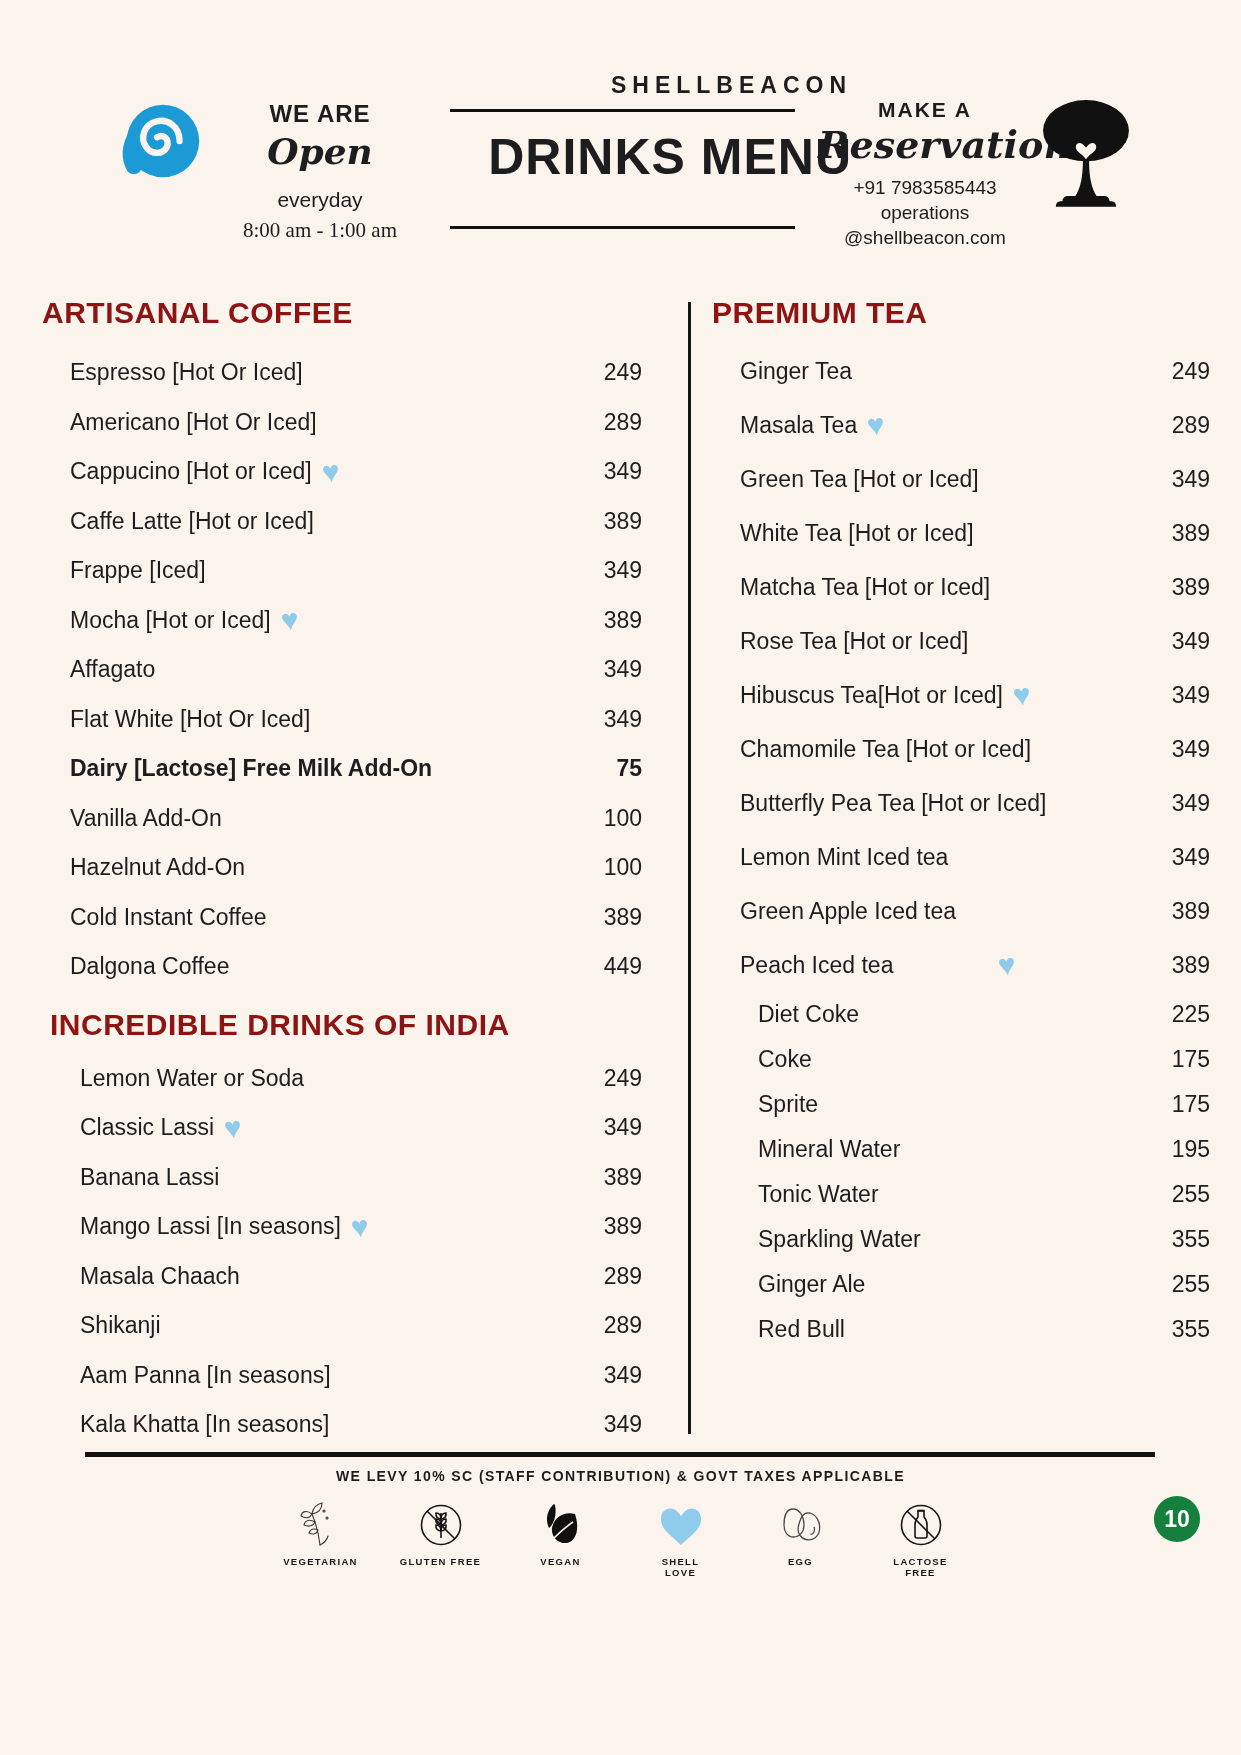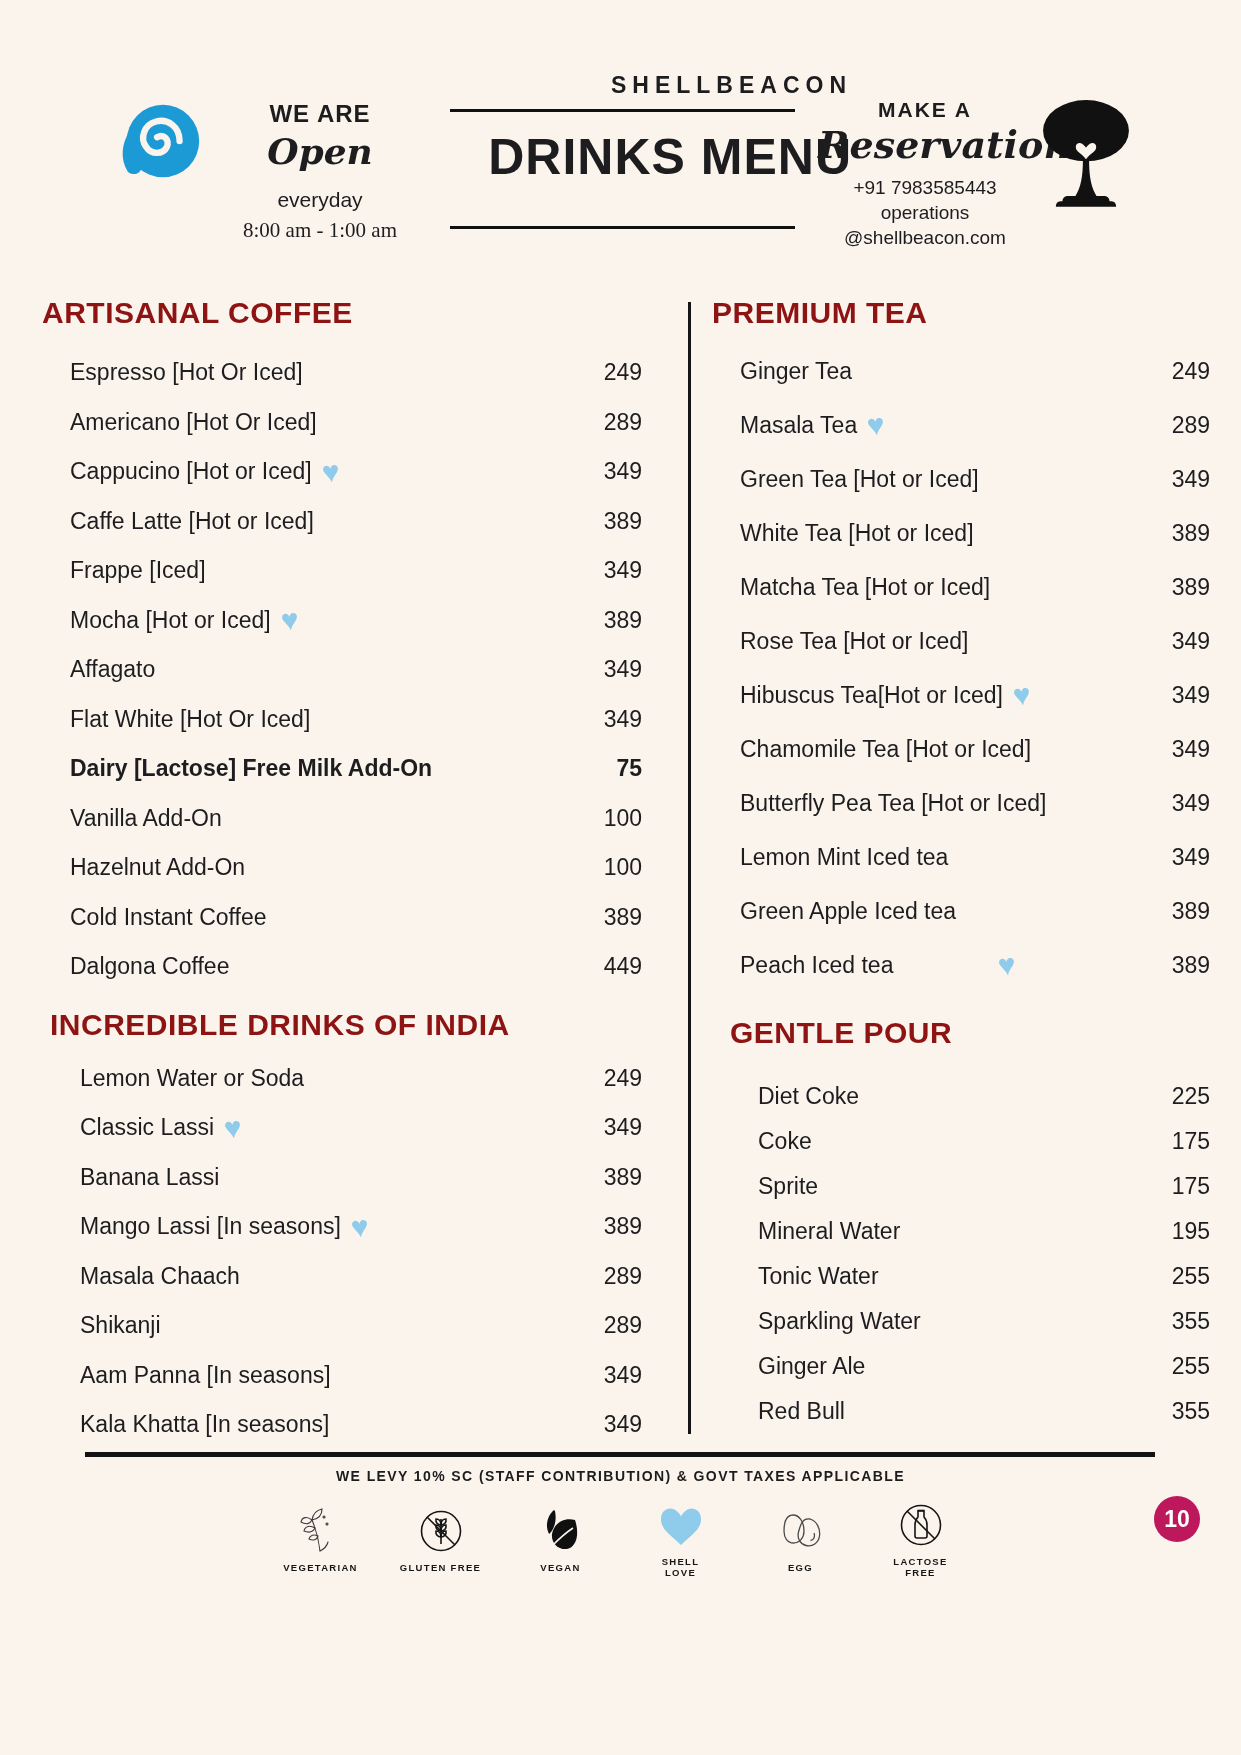--- a/index.html
+++ b/index.html
@@ -332,7 +332,6 @@
         </div>
       </section>
       <section class="menu-section sec-1-1">
-        <h2 class="section-title">GENTLE POUR</h2>
         <div class="row">
           <span class="name">
             <span>Diet Coke</span>

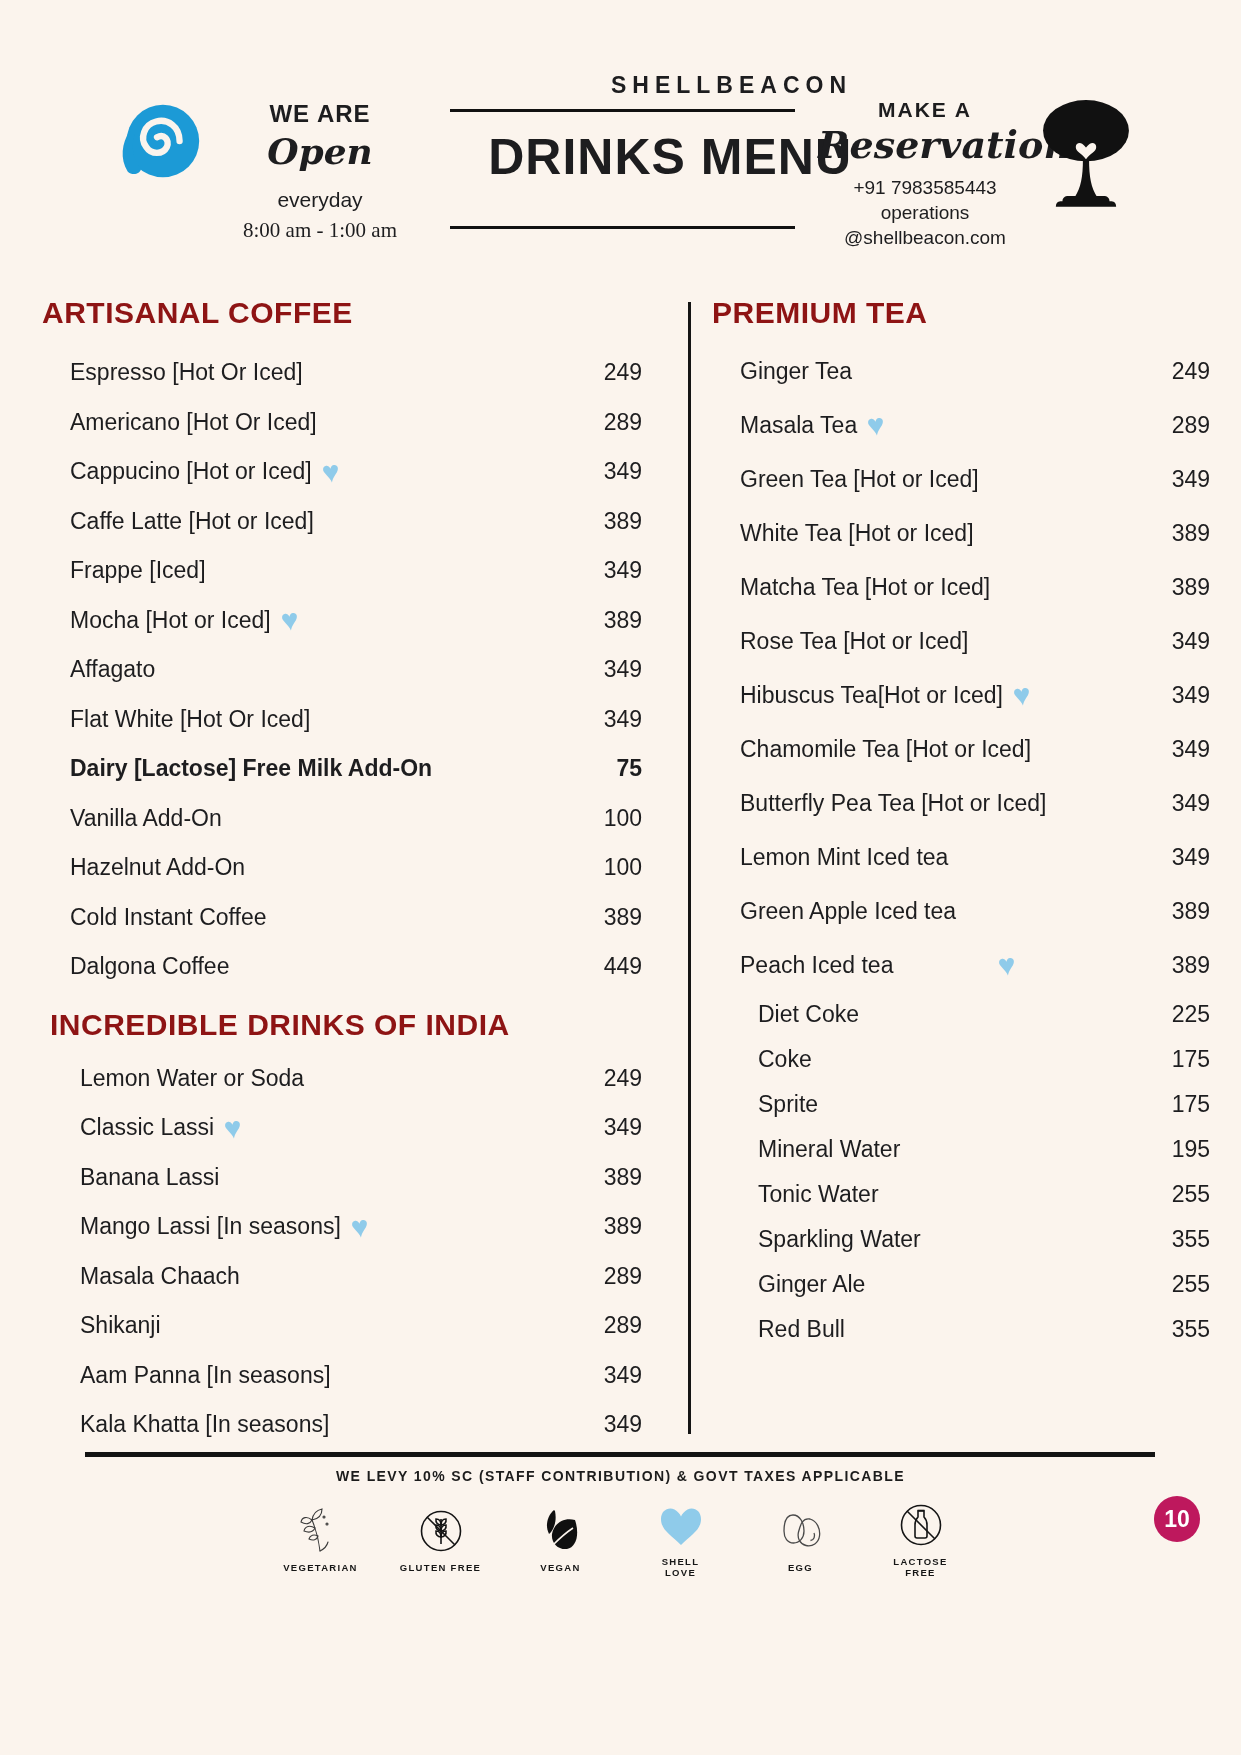--- a/index.html
+++ b/index.html
@@ -64,7 +64,7 @@
   .legend-label{margin-top:4px;font-size:9.5px;font-weight:bold;letter-spacing:1.3px;
                 text-align:center;white-space:pre-line;color:#161616;}
   #page-badge{position:absolute;left:1154px;top:1496px;width:46px;height:46px;border-radius:50%;
-              background:#be185d;color:#fff;display:flex;align-items:center;justify-content:center;
+              background:#15803d;color:#fff;display:flex;align-items:center;justify-content:center;
               font-size:23px;font-weight:bold;}
 </style>
 </head>

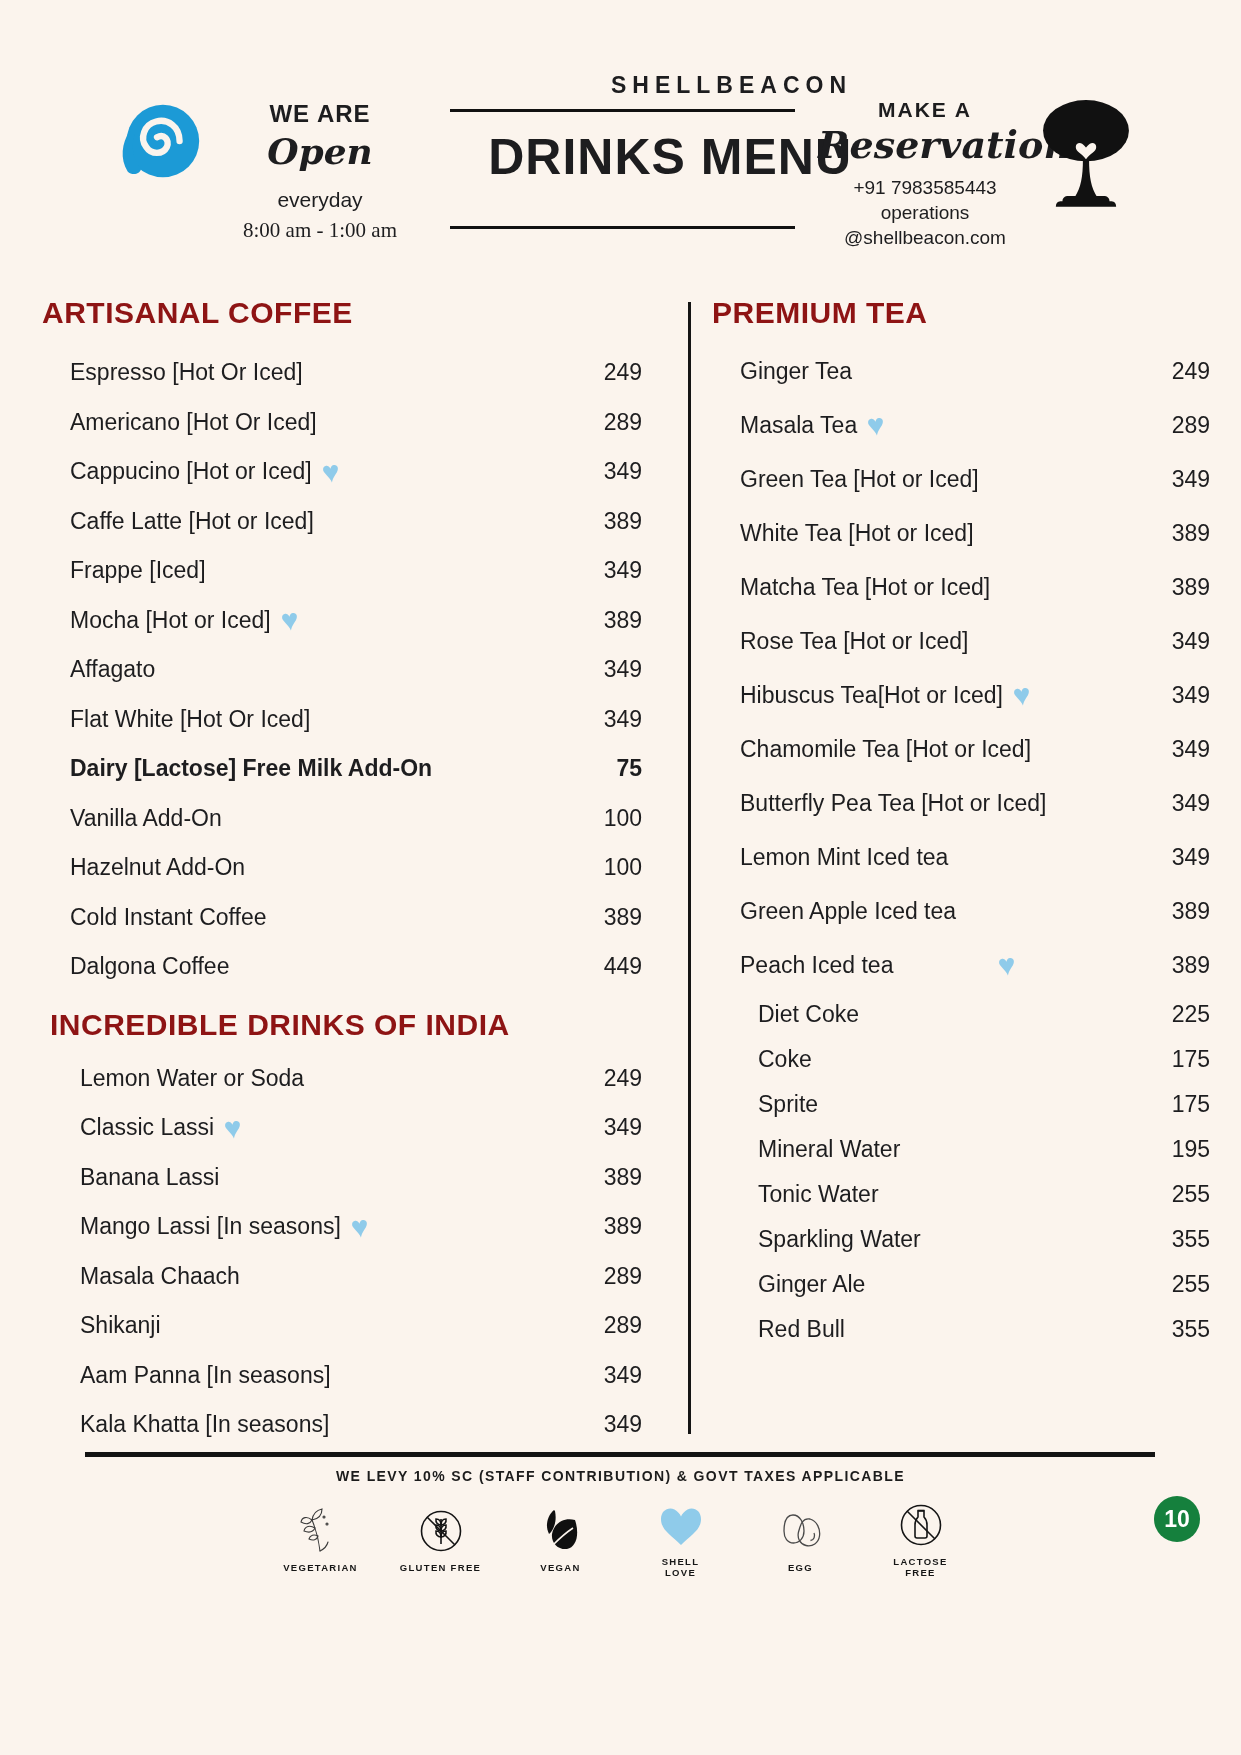--- a/index.html
+++ b/index.html
@@ -57,7 +57,7 @@
   .disclaimer{position:absolute;left:0;right:0;top:1468px;text-align:center;
               font-size:14px;font-weight:bold;letter-spacing:1.4px;color:#1c1c1c;}
   .legend{position:absolute;left:0;right:0;top:1498px;display:flex;justify-content:center;
-          align-items:center;gap:30px;}
+          align-items:flex-start;gap:30px;}
   .legend-item{display:flex;flex-direction:column;align-items:center;width:90px;}
   .legend-icon{width:54px;height:54px;display:block;}
   .legend-icon svg{width:54px;height:54px;display:block;}

